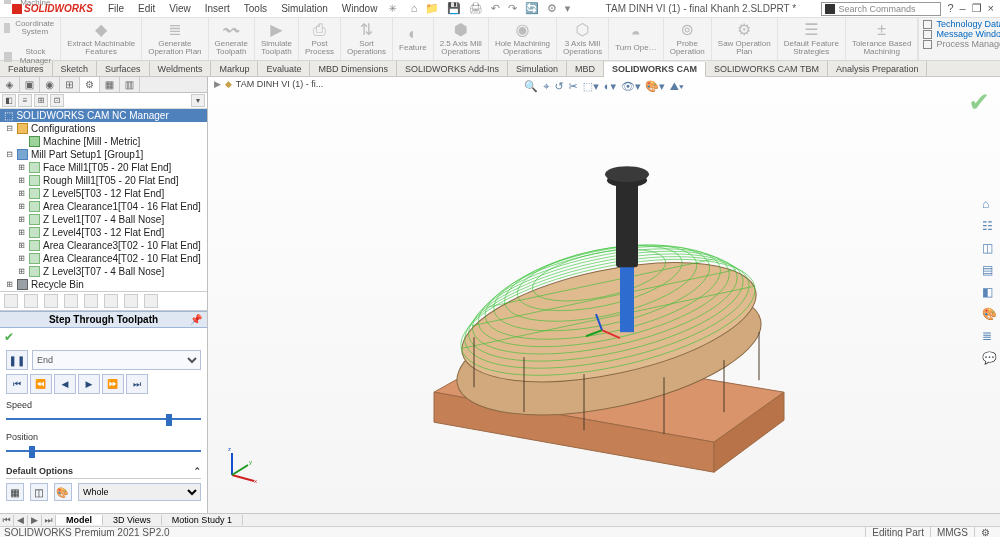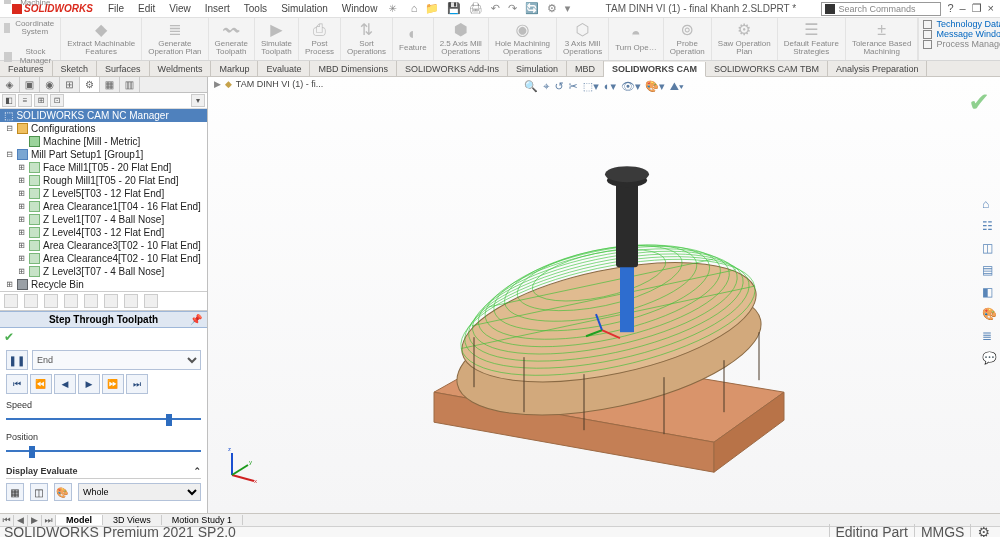--- a/index.html
+++ b/index.html
@@ -409,7 +409,7 @@
           <div class="thumb" id="thumb-pos" style="left: 12%;"></div>
         </div>
       <div class="disp-hdr">
-          <span>Display Evaluate</span>
+          <span>Default Options</span>
           <span>⌃</span>
         </div>
       <div class="disp-row">

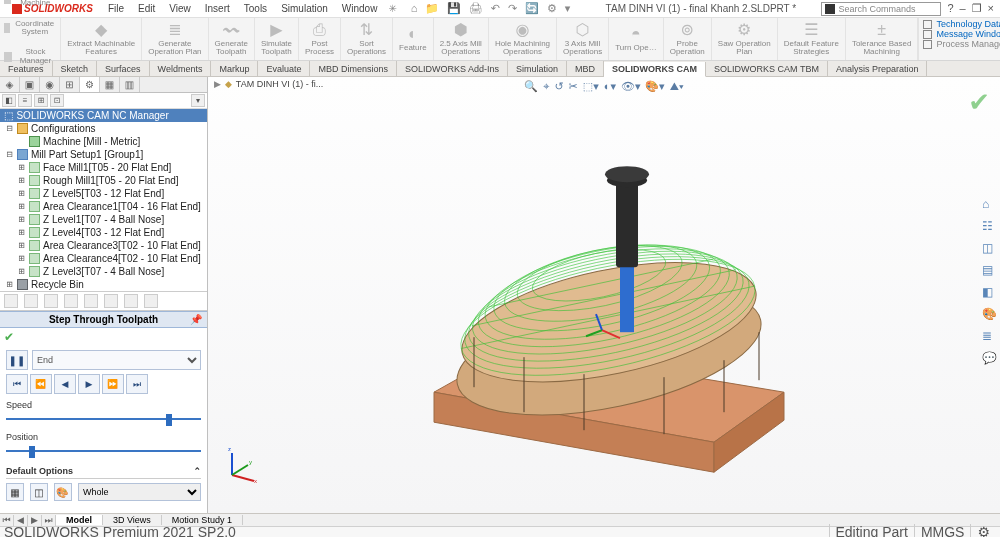--- a/index.html
+++ b/index.html
@@ -95,7 +95,7 @@
 .bottom-tabs .btab.active { background:#fff; font-weight:bold; }
 
 
-.status { height:11px; background:#f7f7f7; border-top:1px solid #d0d0d0; display:flex; font-size:14px; color:#555; align-items:center; padding:0 4px; }
+.status { height:11px; background:#f7f7f7; border-top:1px solid #d0d0d0; display:flex; font-size:10px; color:#555; align-items:center; padding:0 4px; }
 .status .spacer { flex:1; }
 .status .cell { border-left:1px solid #ccc; padding:0 6px; }
 </style>

